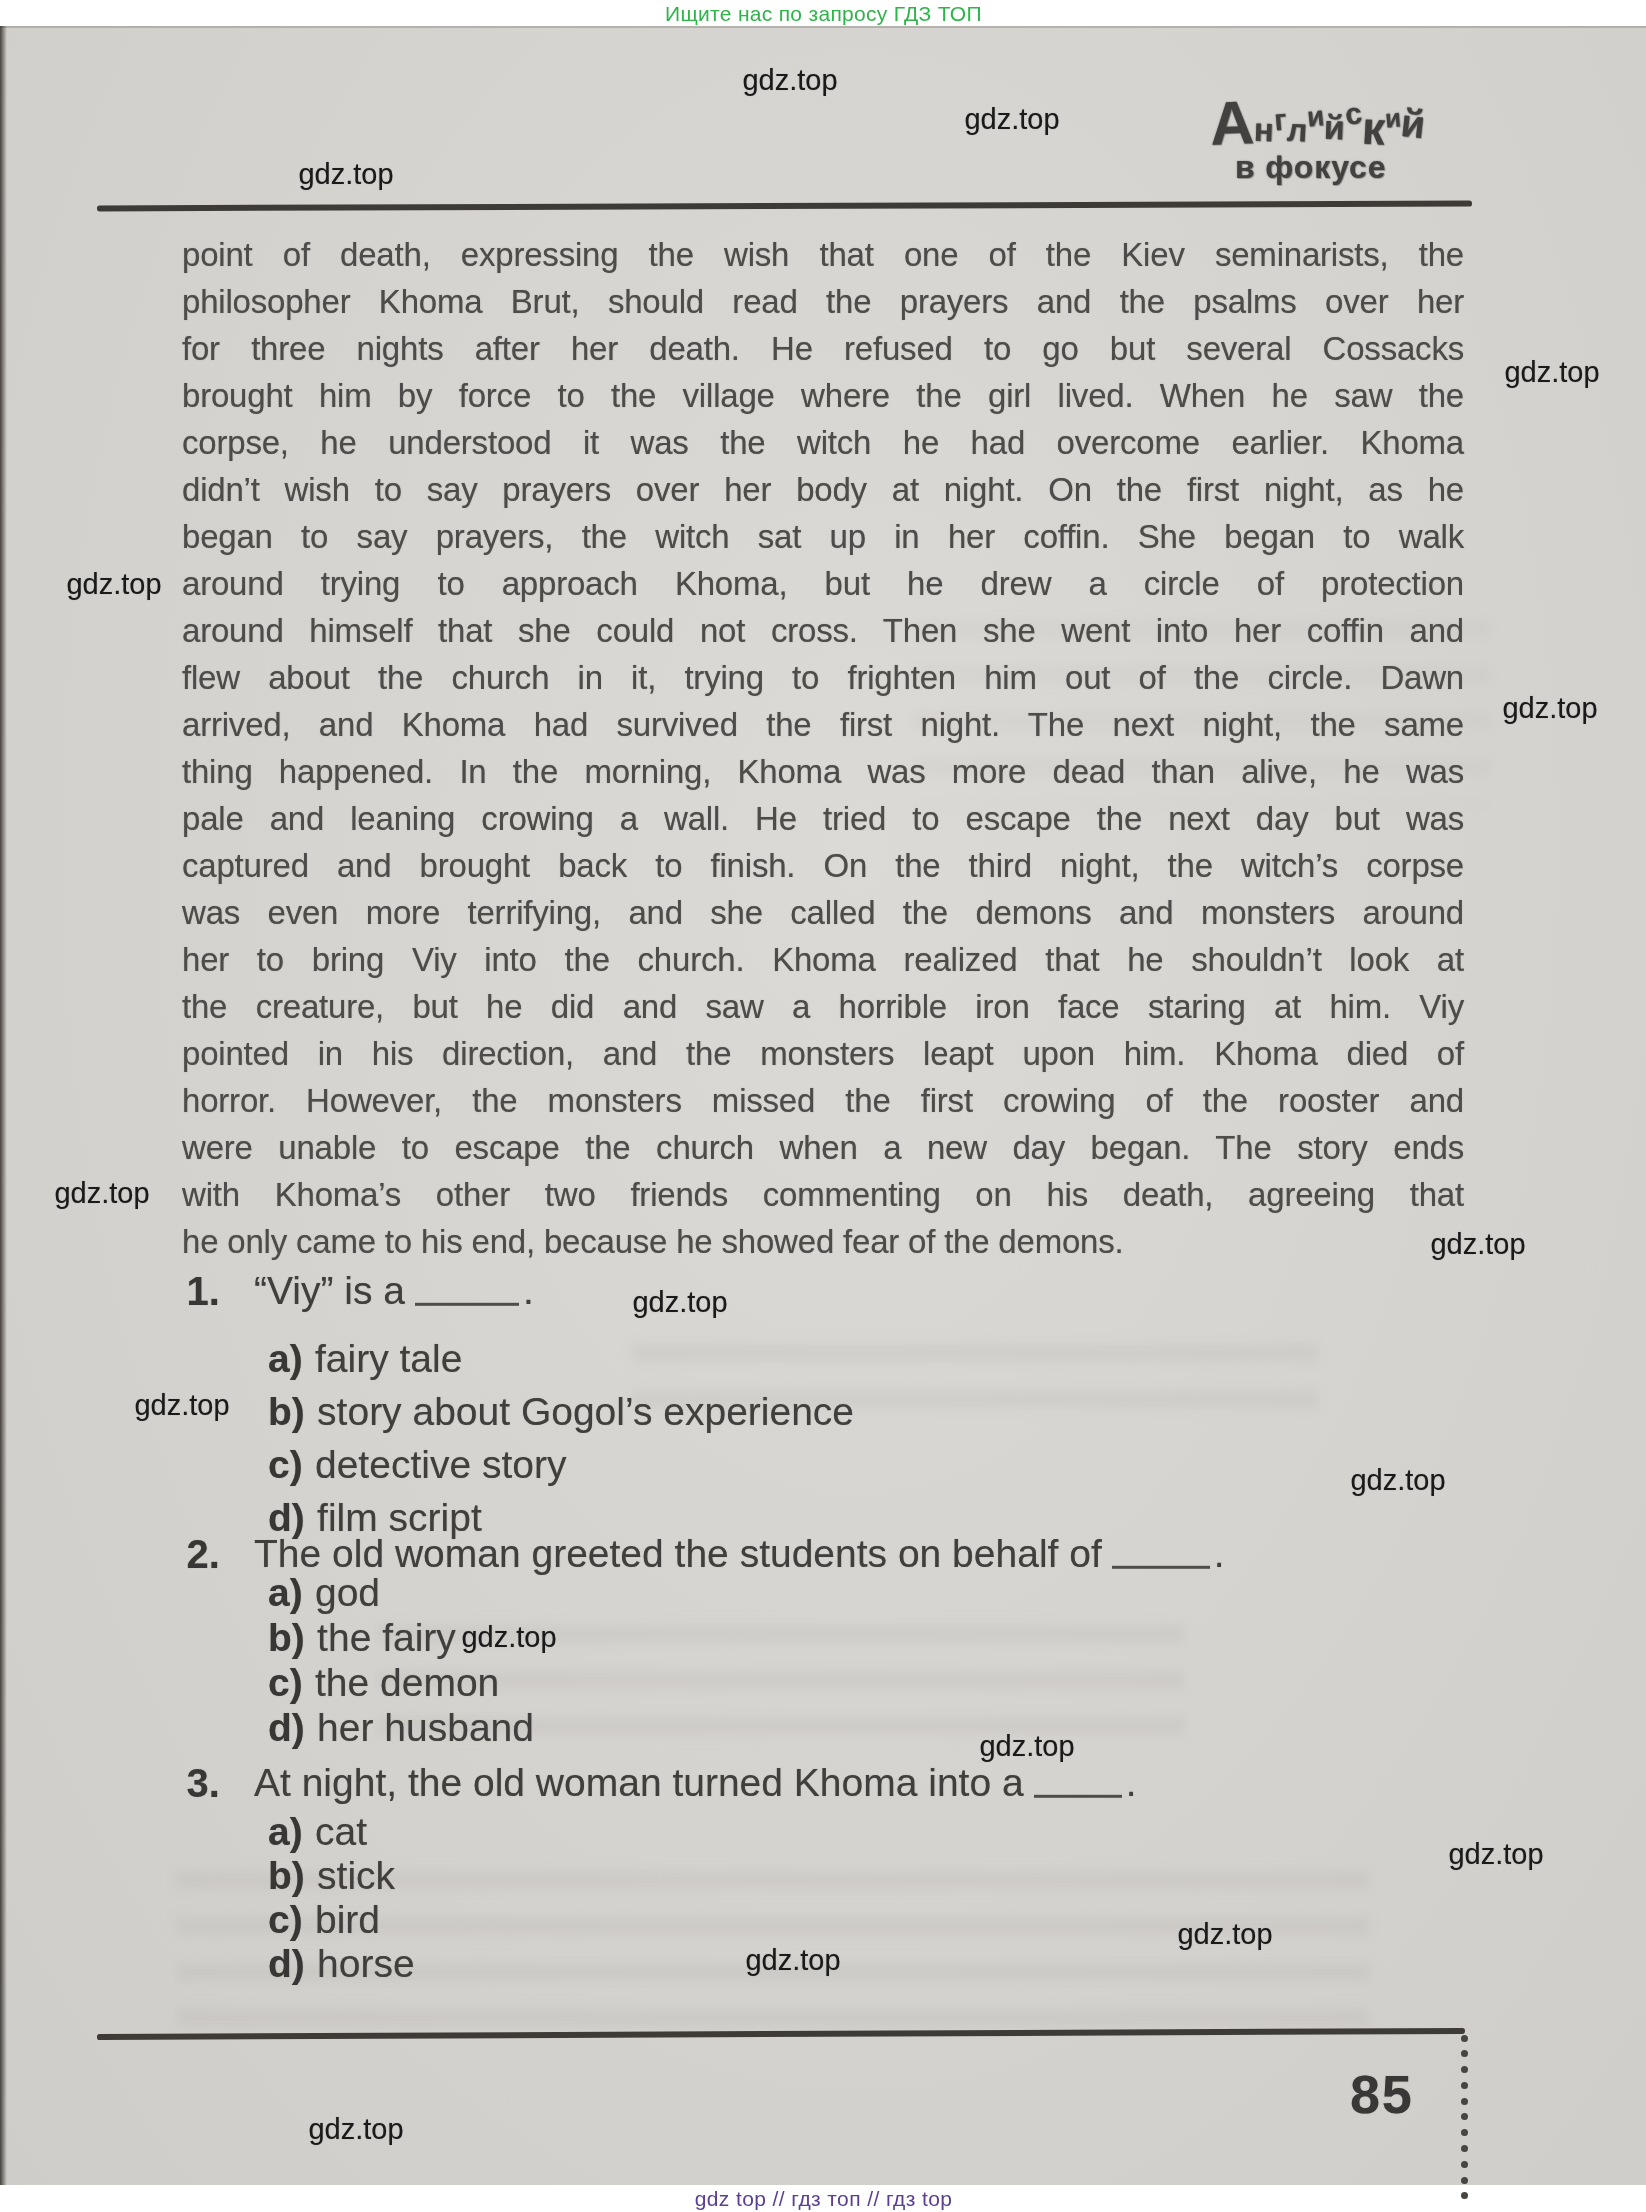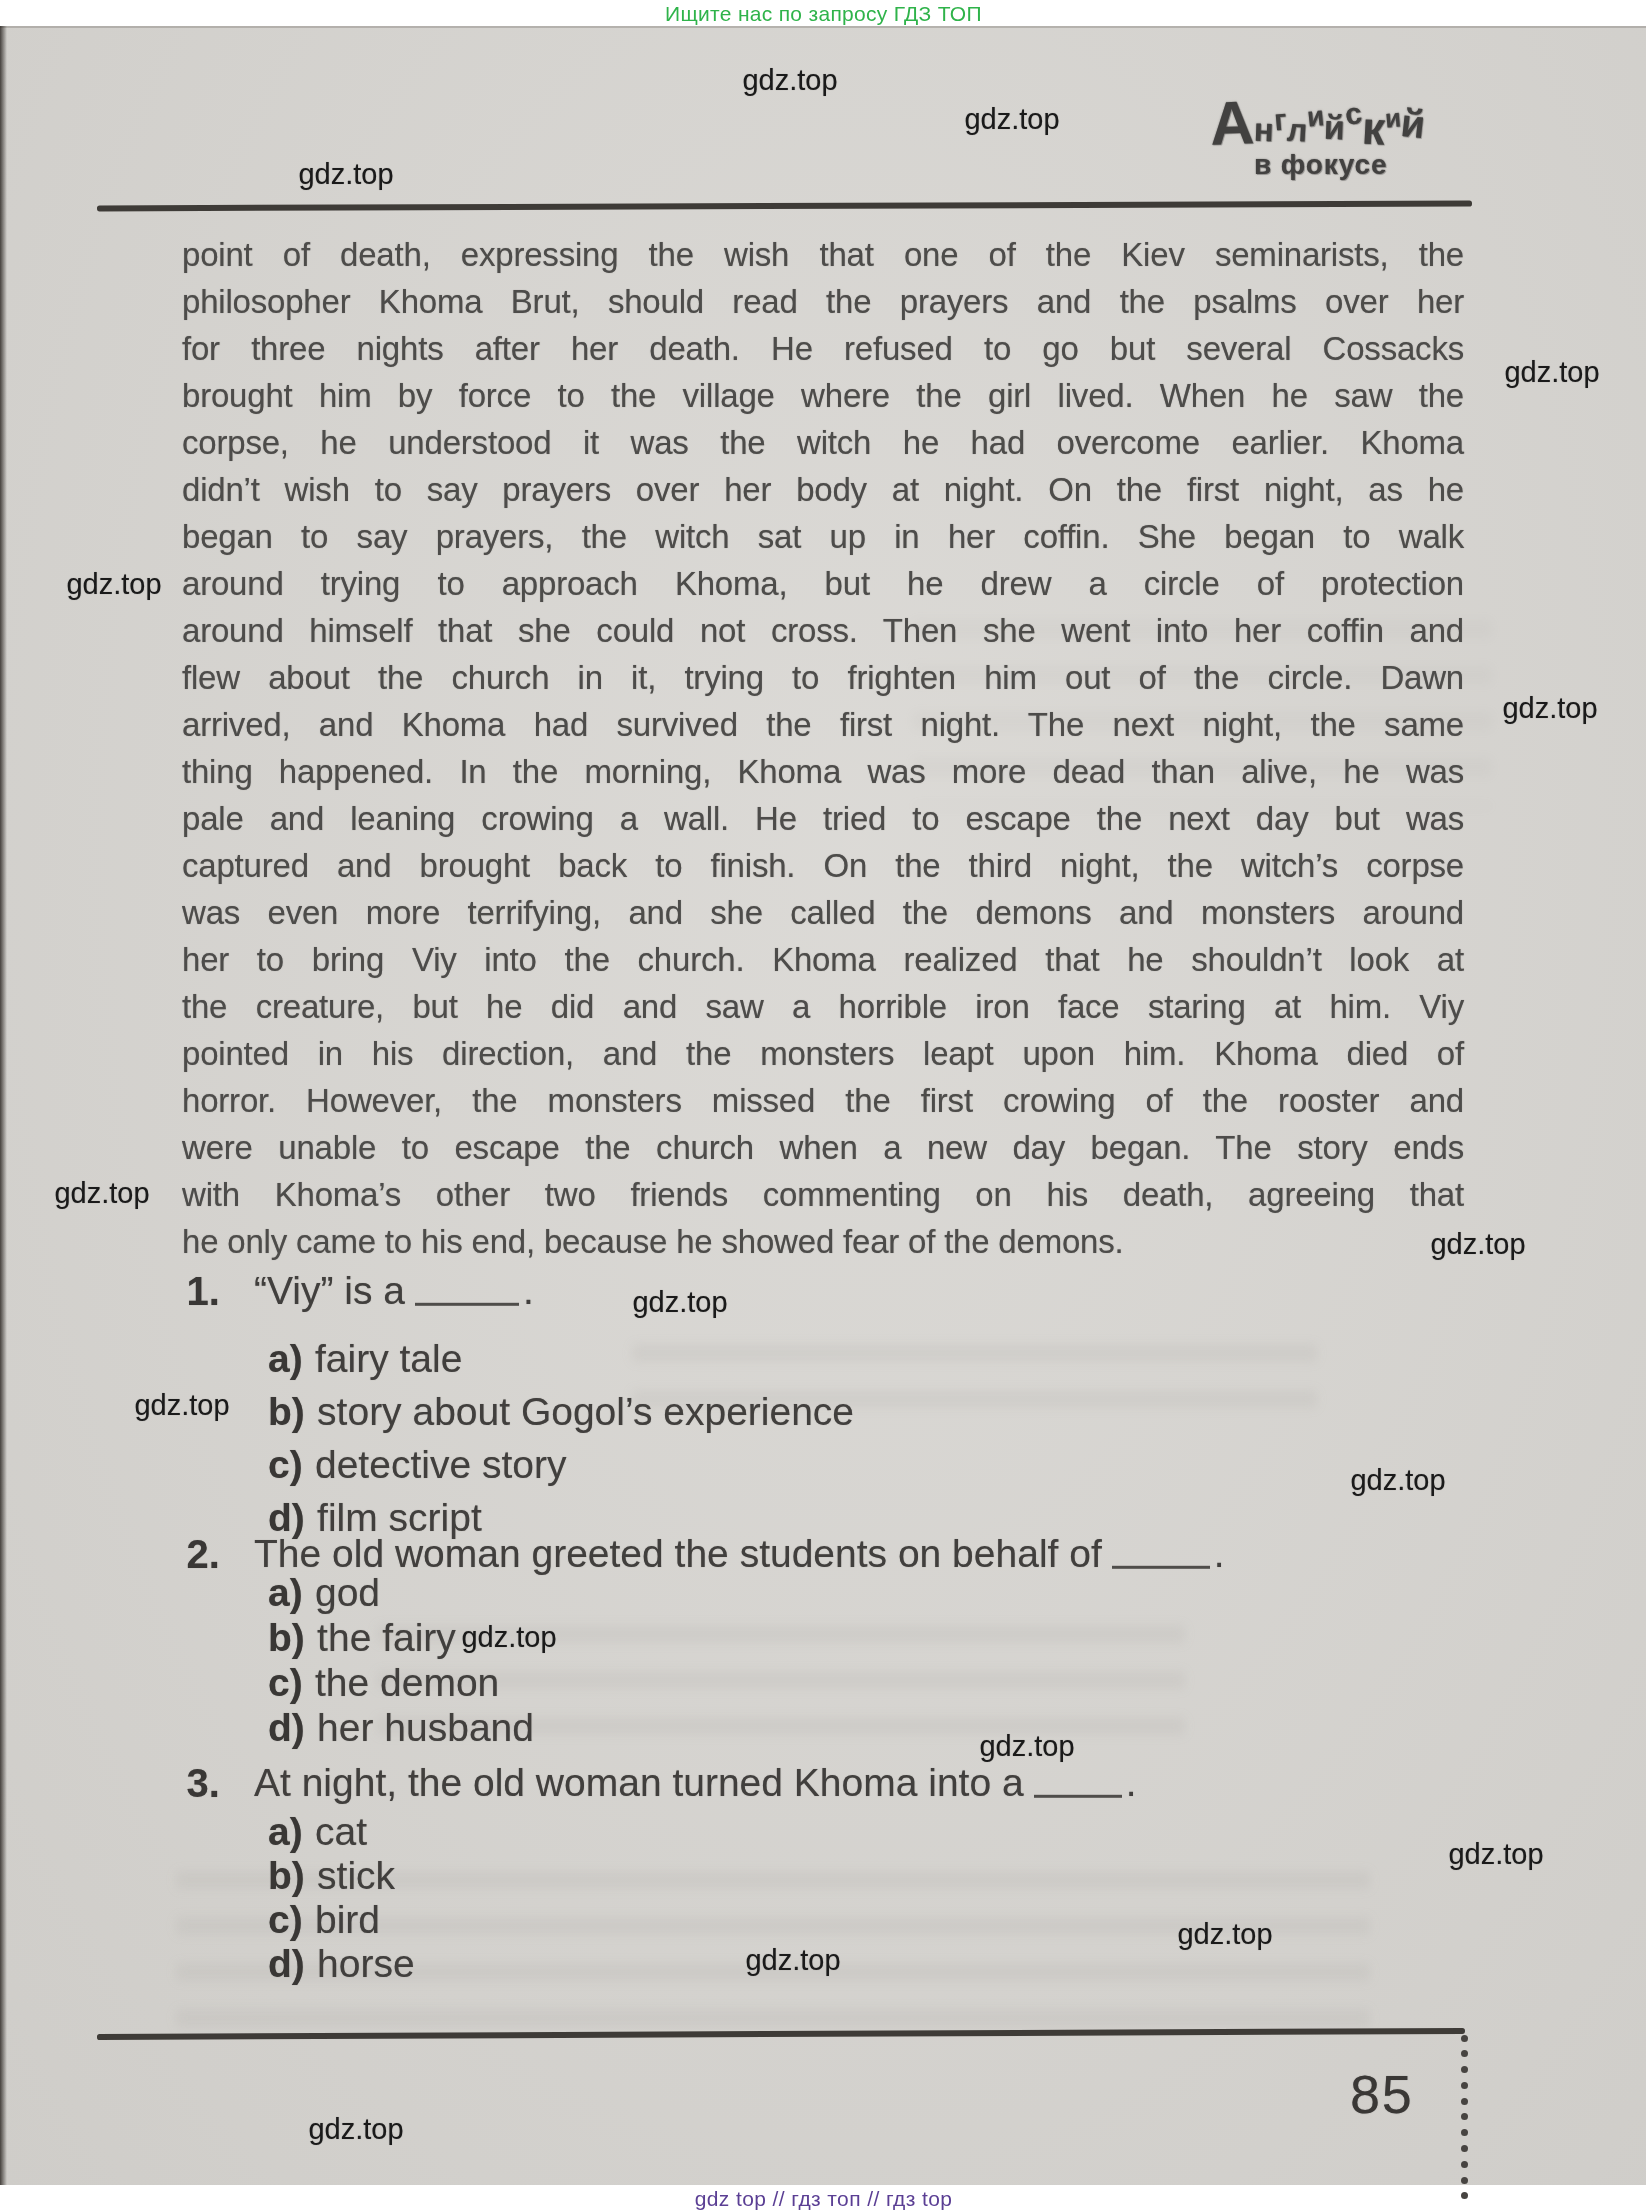--- a/index.html
+++ b/index.html
@@ -31,7 +31,7 @@
   .logo-title span:nth-child(8){font-size:46px;top:0;transform:rotate(3deg);}
   .logo-title span:nth-child(9){font-size:26px;top:-16.7px;transform:rotate(-5deg);}
   .logo-title span:nth-child(10){font-size:39px;top:-6.1px;transform:rotate(6deg);}
-  .logo-sub{margin-left:44px;margin-top:-8.8px;font-size:28px;font-weight:bold;letter-spacing:0.9px;}
+  .logo-sub{margin-left:25px;margin-top:-8.8px;font-size:32px;font-weight:bold;letter-spacing:0.9px;}
   
   .rule{position:absolute;background:#3e3b37;border-radius:2.6px;}
   .rule-top{left:97px;top:203px;width:1375px;height:6.1px;transform:rotate(-.2deg);}

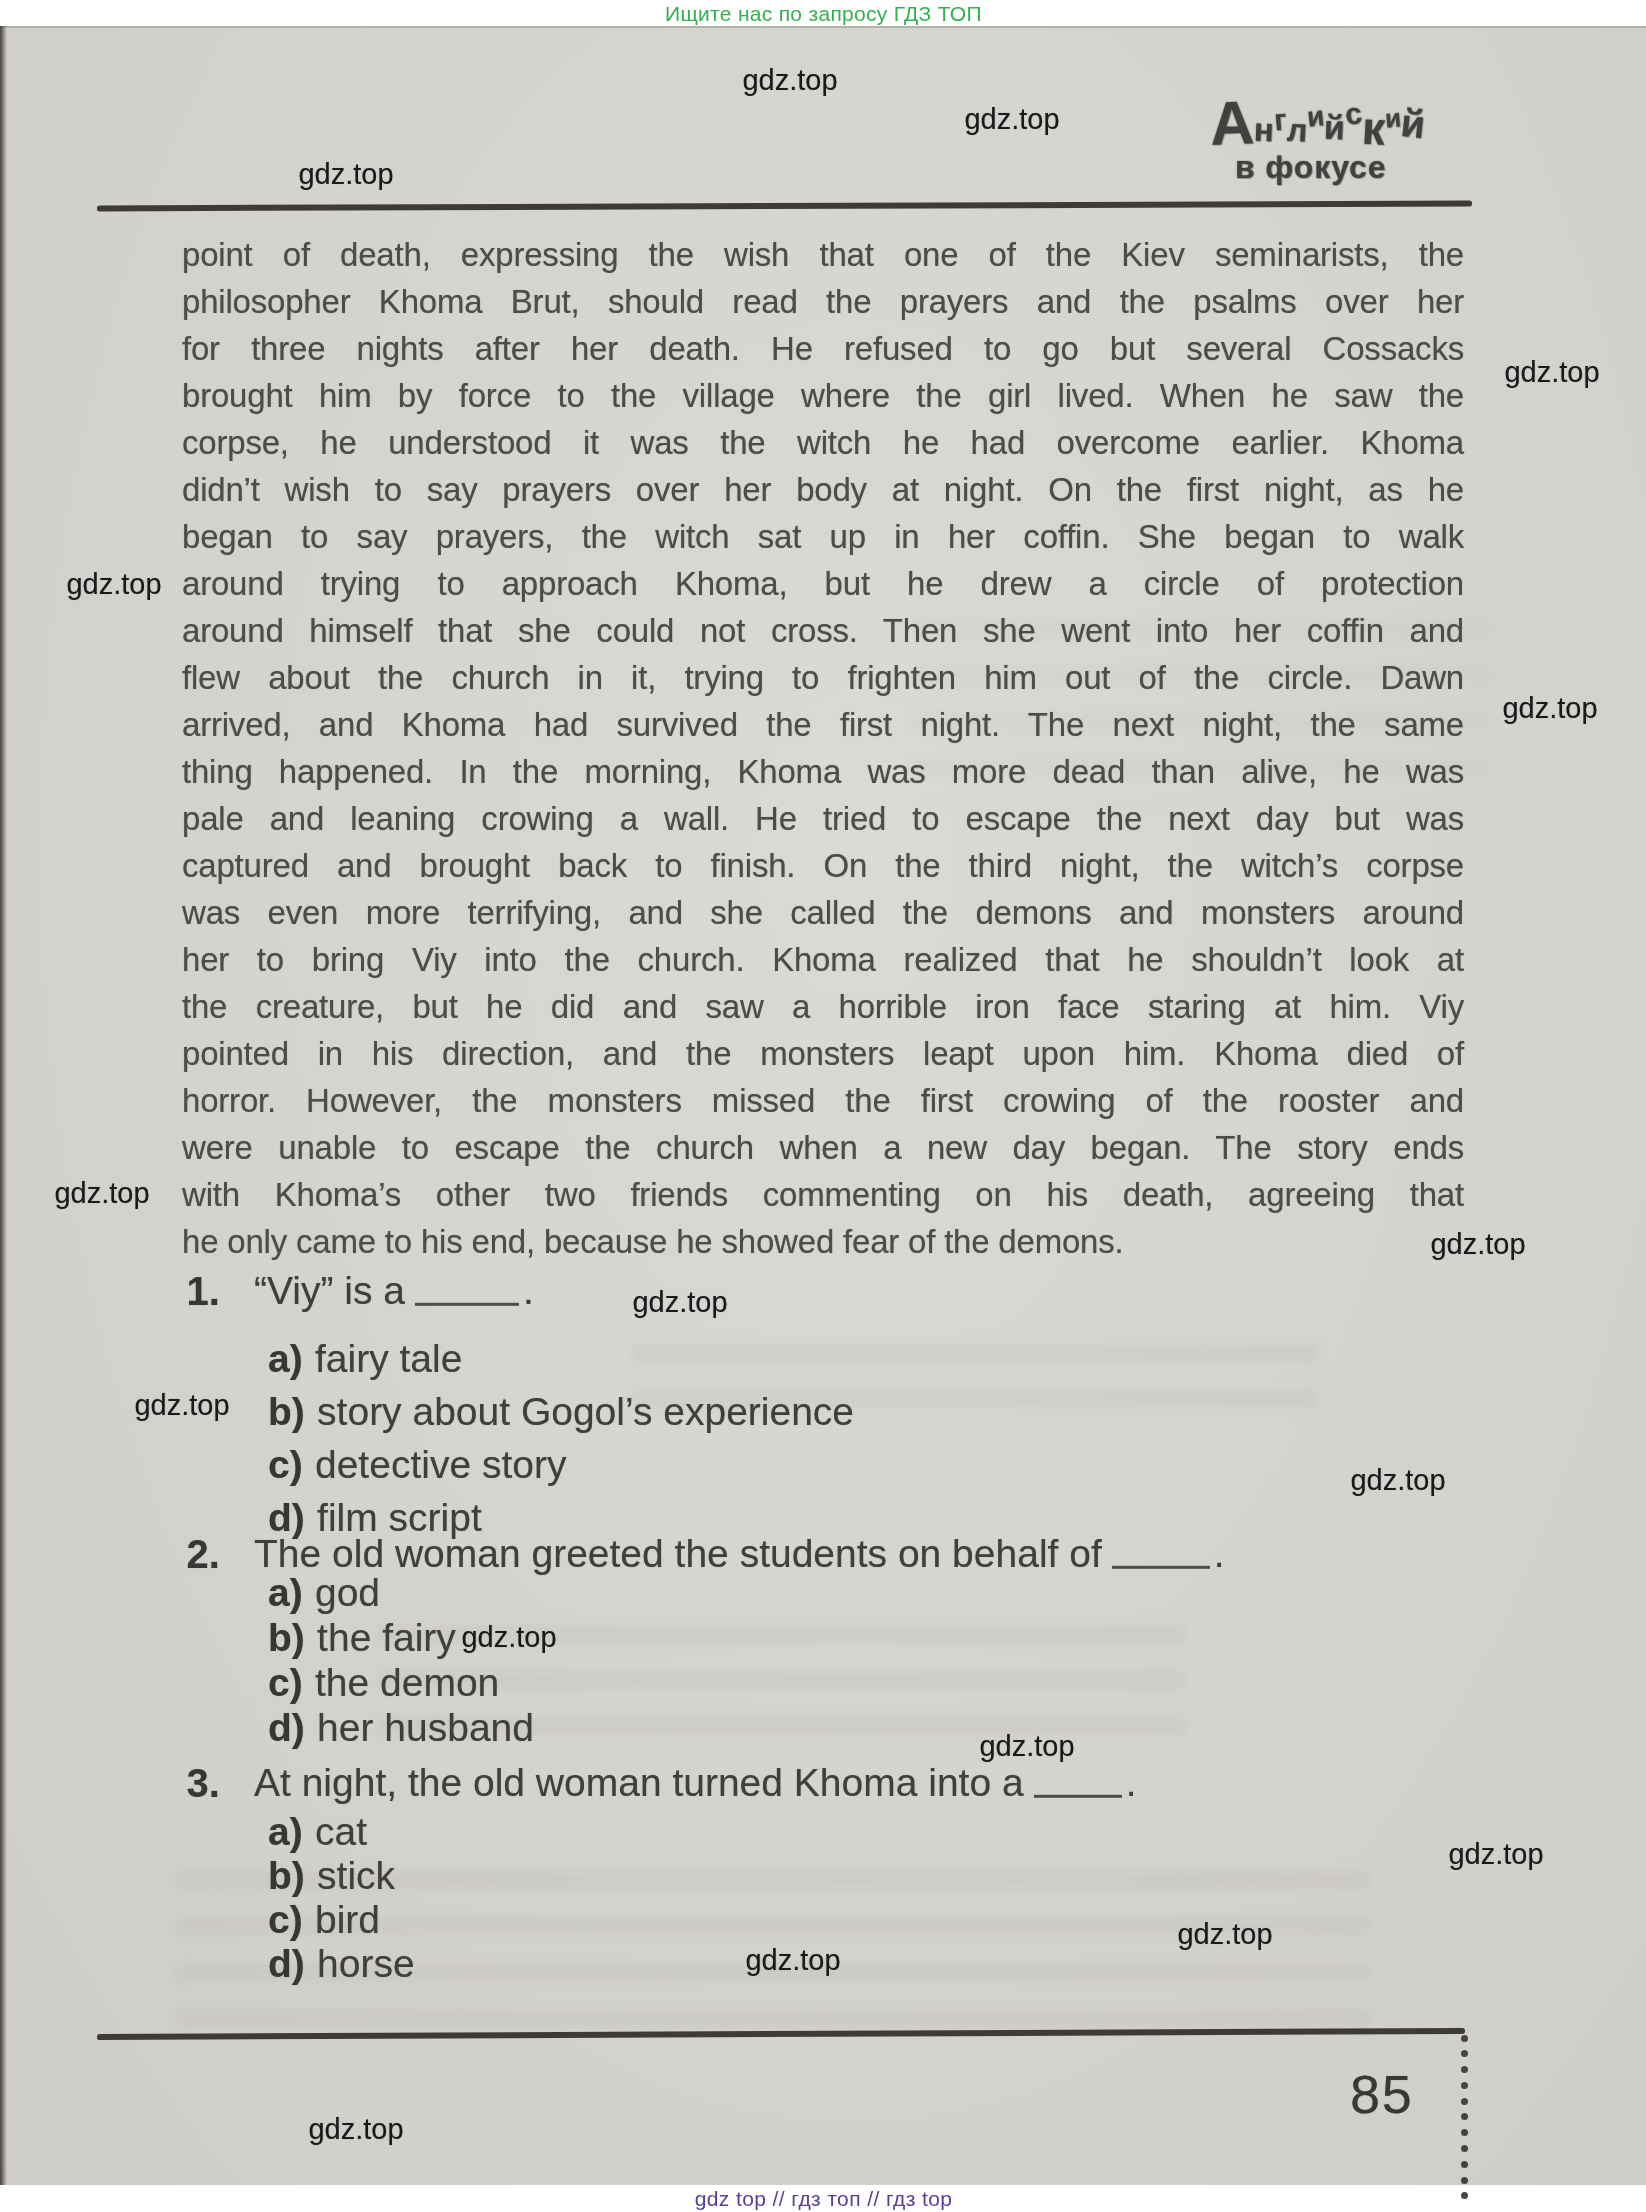--- a/index.html
+++ b/index.html
@@ -68,7 +68,7 @@
   .wm{position:absolute;transform:translate(-50%,-50%);font-size:29px;color:#1a1a1a;
       white-space:nowrap;text-shadow:0 0 0.9px rgba(20,20,20,.4);}
   
-  .page-num{position:absolute;left:1350px;top:2063px;font-size:54px;font-weight:normal;
+  .page-num{position:absolute;left:1350px;top:2063px;font-size:54px;font-weight:bold;
             color:#3a3836;letter-spacing:1.8px;text-shadow:0 0 0.9px rgba(40,40,40,.5);}
   .dots{position:absolute;left:1461px;top:2035px;display:flex;flex-direction:column;gap:8.8px;}
   .dot{width:7px;height:7px;border-radius:50%;background:#474441;}

